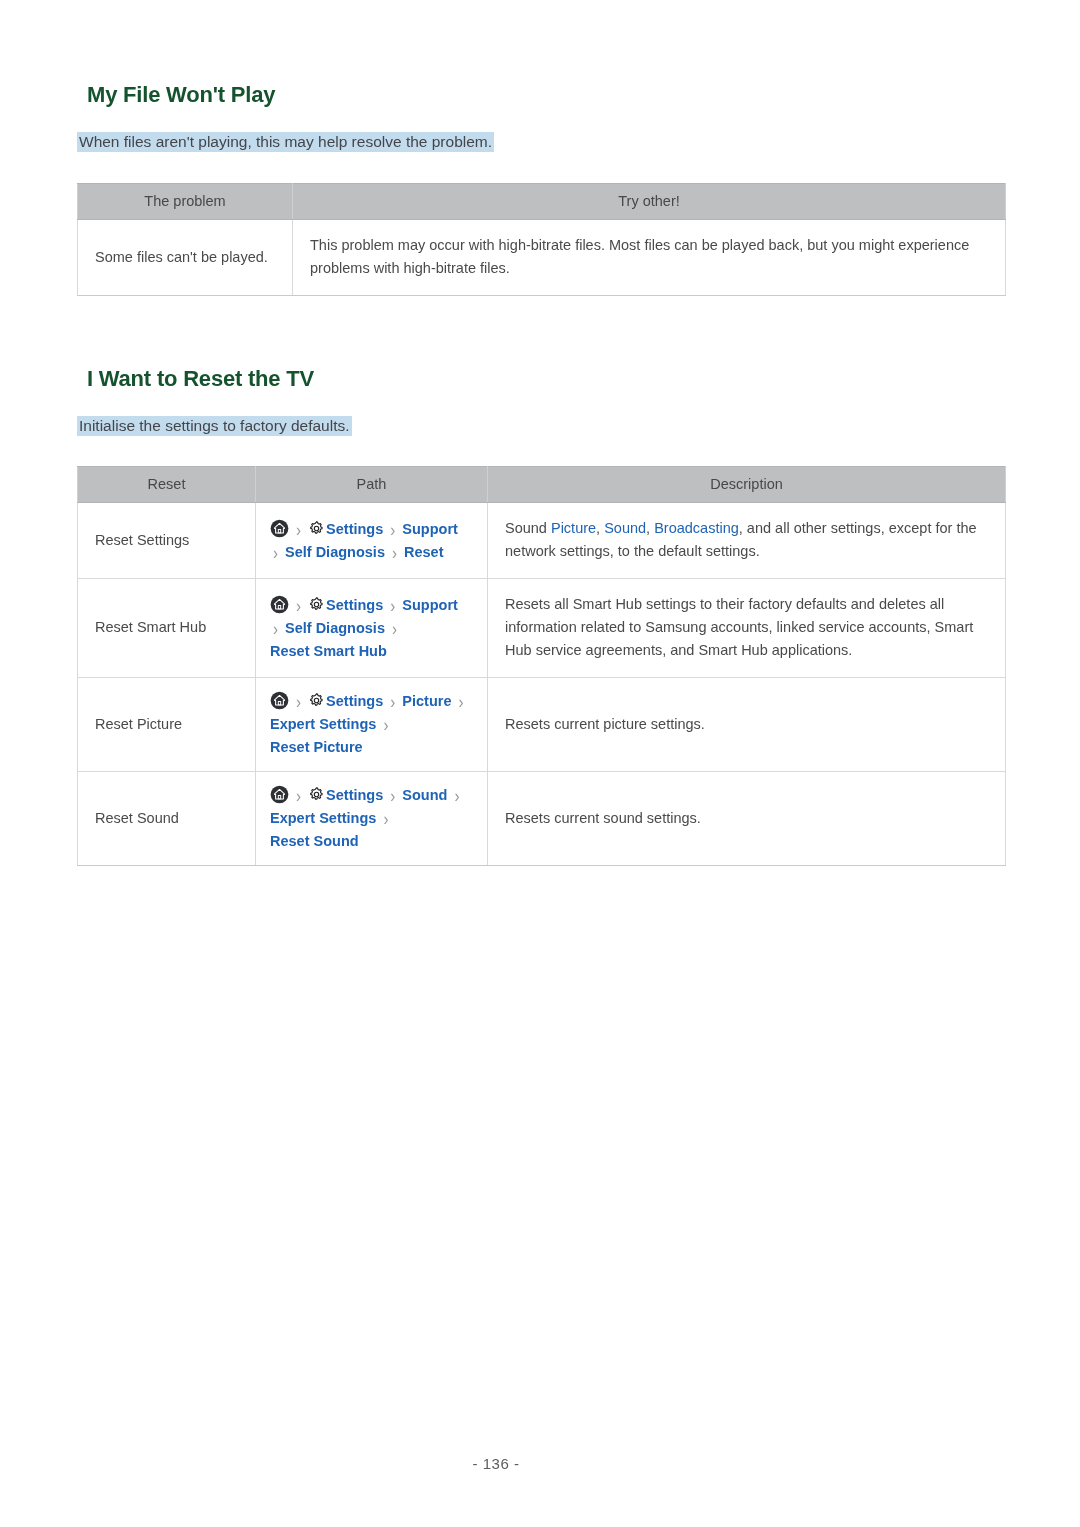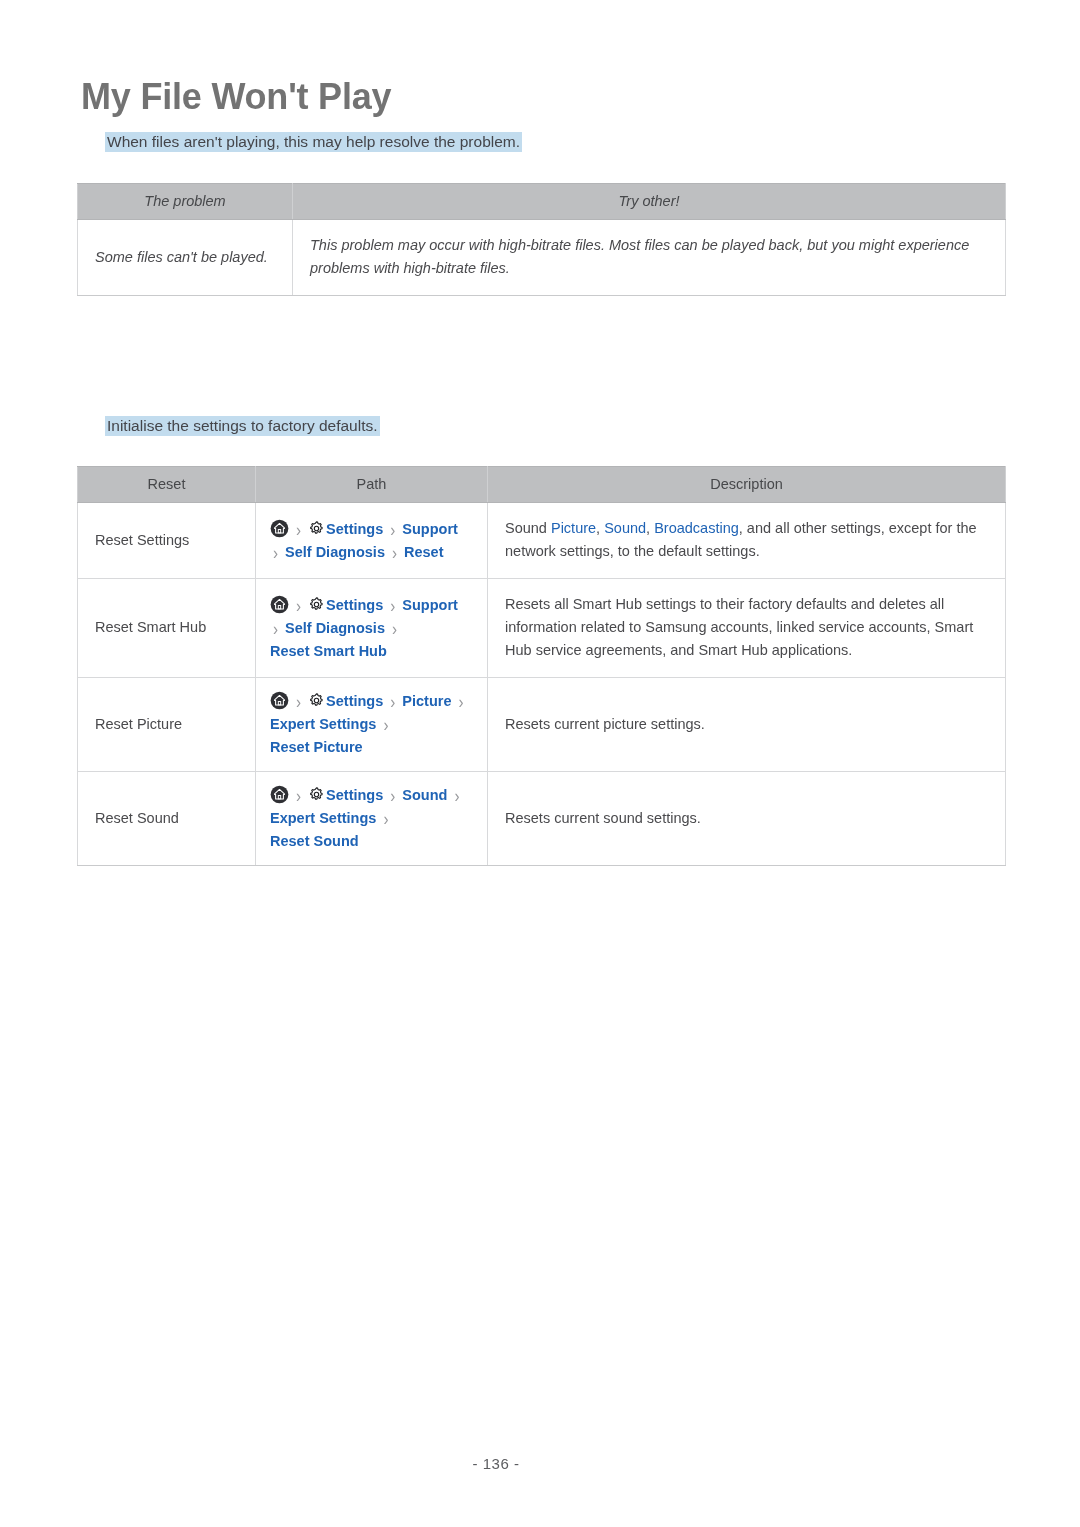--- a/index.html
+++ b/index.html
@@ -26,11 +26,11 @@
 
   h1.doc-title {
     font-family: "Liberation Sans", sans-serif;
-    font-size: 36px;
+    font-size: 22px;
     font-weight: bold;
-    color: #737373;
+    color: #14532d;
     letter-spacing: -0.2px;
-    margin: 4px;
+    margin: 10px;
     padding: 0;
   }
   .title-1 { position: absolute; left: 77px; top: 72px; }

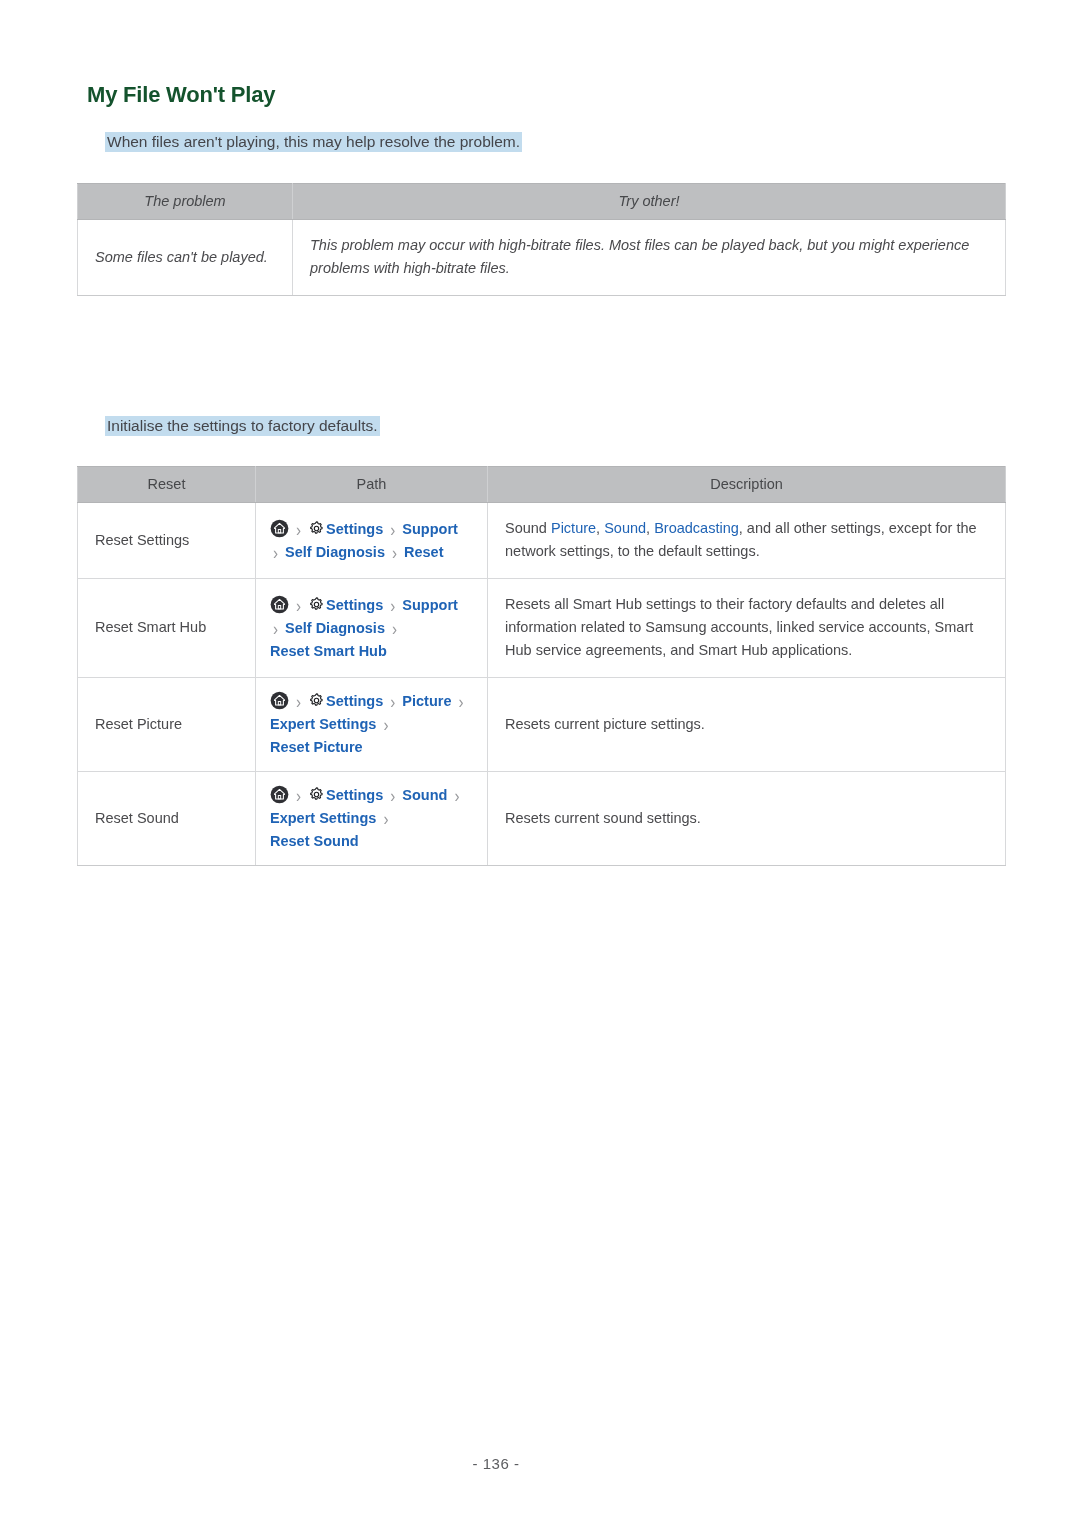--- a/index.html
+++ b/index.html
@@ -47,7 +47,6 @@
     line-height: 24px;
     color: #44454a;
     padding: 1px 2px 2px 2px;
-    margin-left: 28px;
   }
 
   

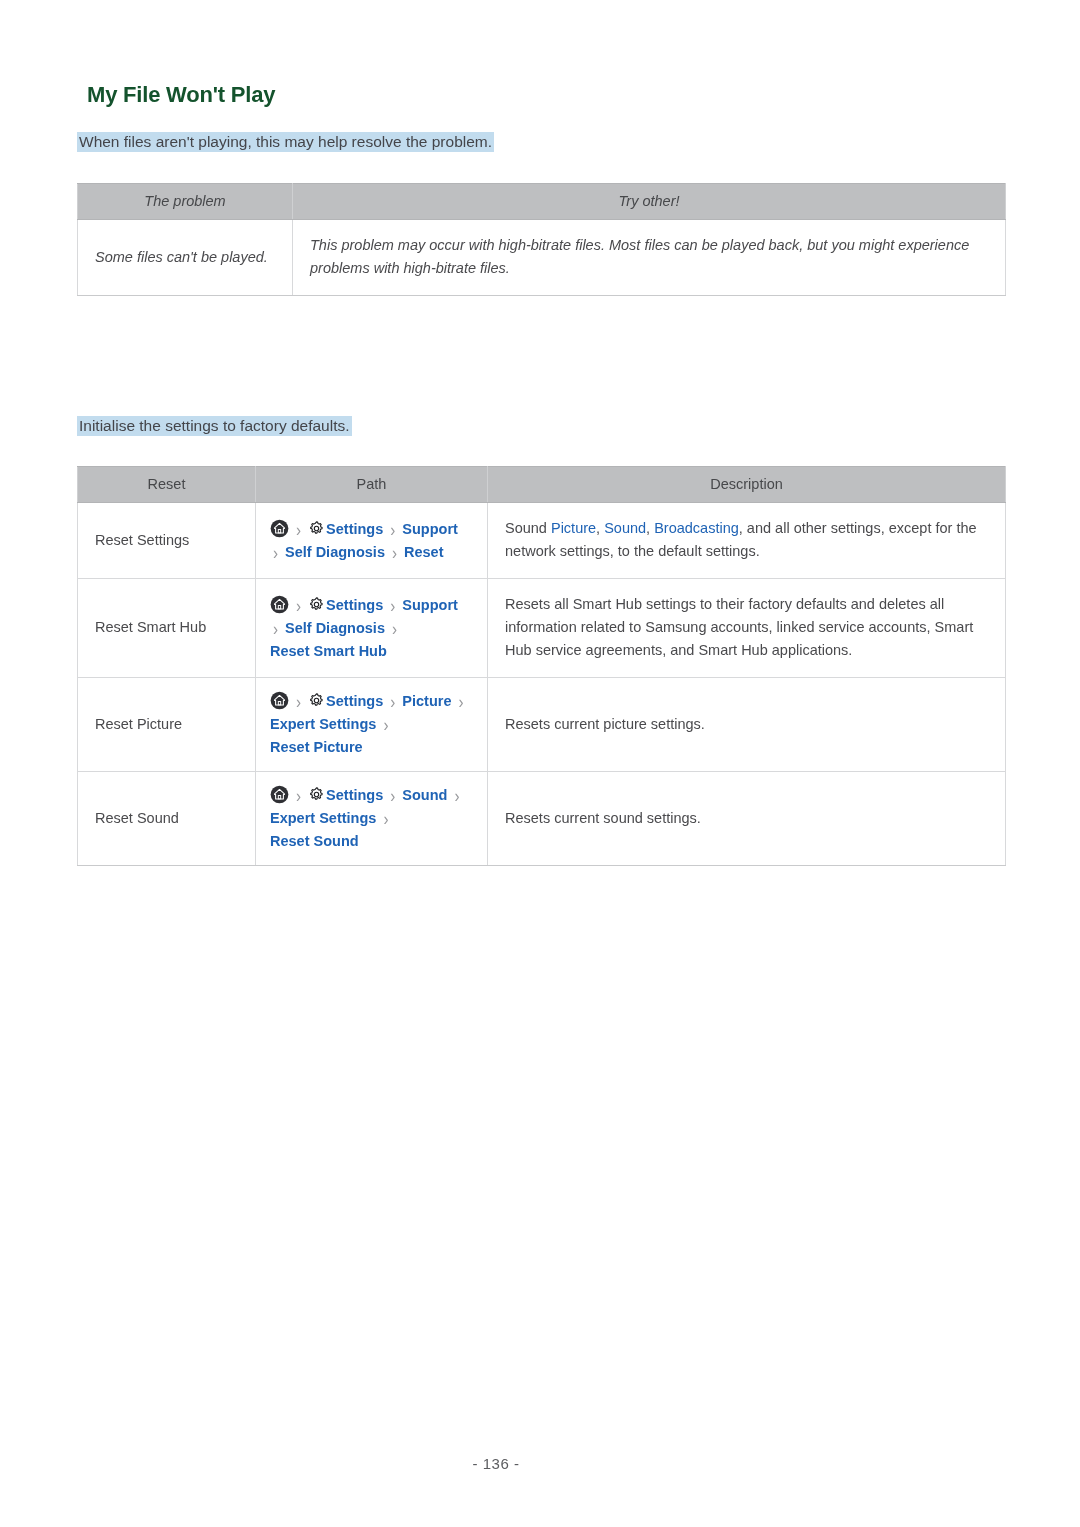--- a/index.html
+++ b/index.html
@@ -58,7 +58,7 @@
     font-size: 14.5px;
     color: #4a4a4d;
   }
-  table.t1 { left: 77px; top: 183px; width: 928px; font-style: italic; }
+  table.t1 { left: 77px; top: 183px; width: 928px; }
   table.t2 { left: 77px; top: 466px; width: 928px; }
 
   table.doc-table th {

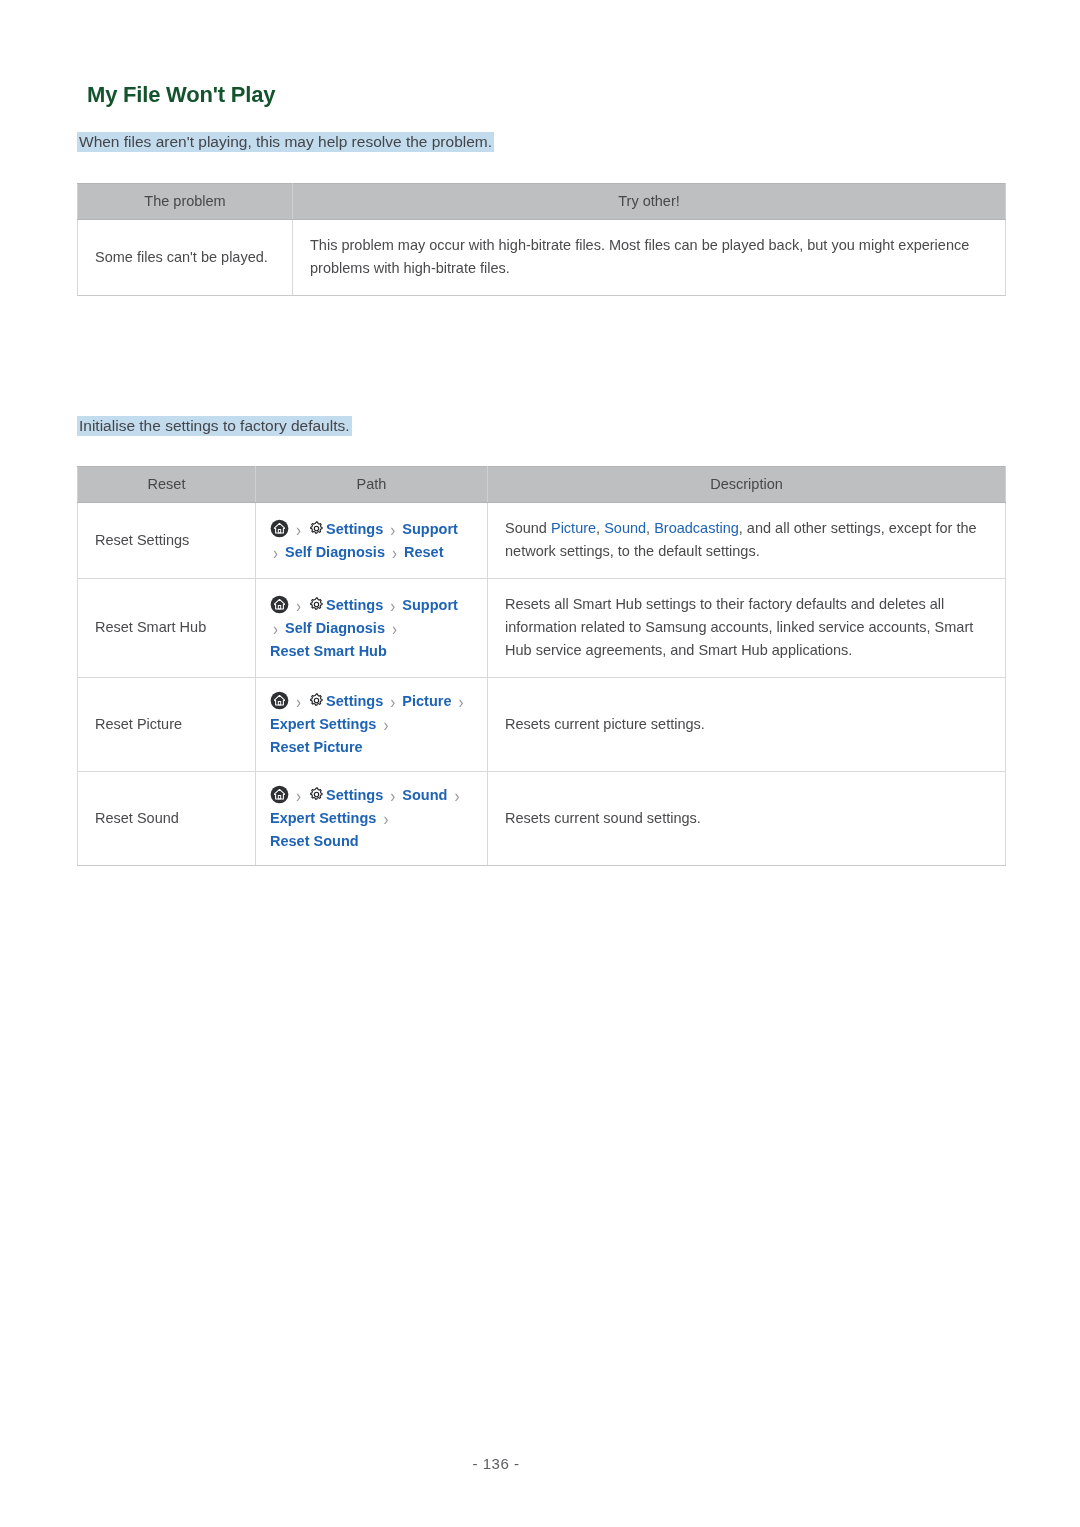--- a/index.html
+++ b/index.html
@@ -186,6 +186,7 @@
     </tbody>
   </table>
 
+  <h1 class="doc-title title-2">I Want to Reset the TV</h1>
 
   <div class="lead-wrap lead-2">
     <span class="lead">Initialise the settings to factory defaults.</span>

